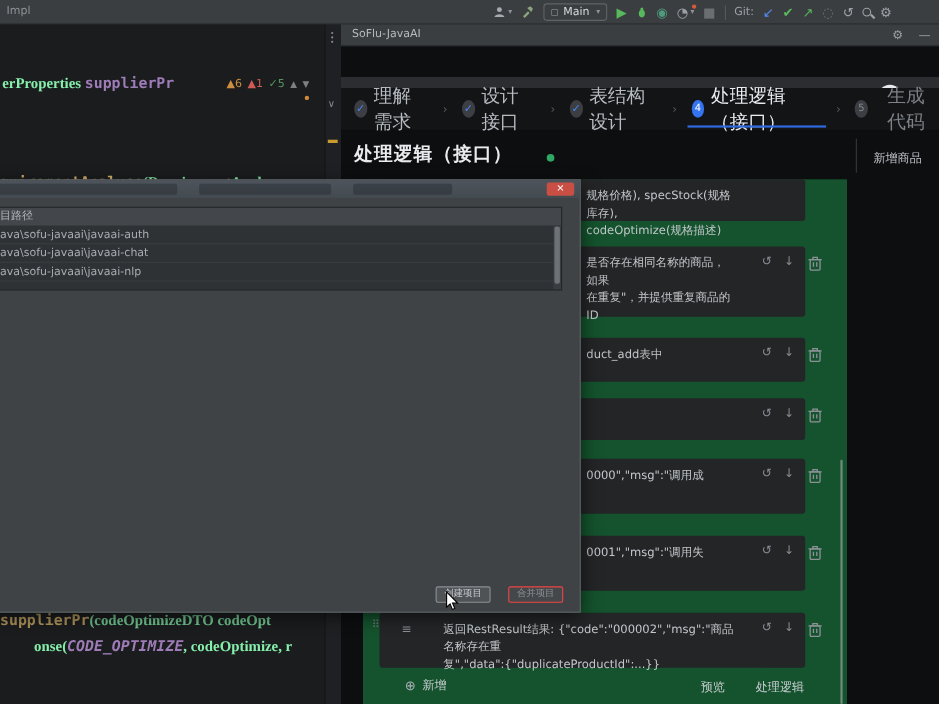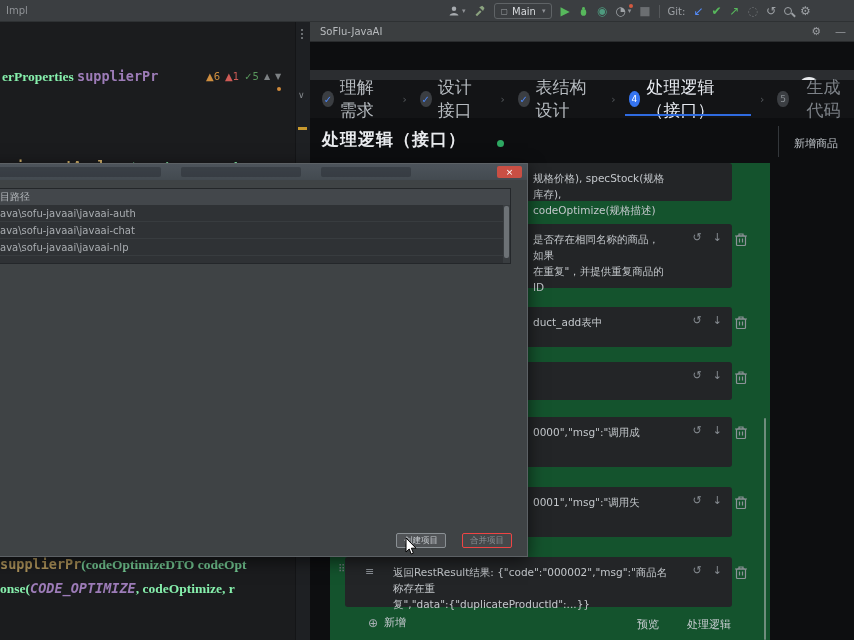--- a/index.html
+++ b/index.html
@@ -362,7 +362,7 @@
     <div class="logic-card" style="top:394px; height:50px;">
       <span class="drag-dots">⠿</span>
       <span class="card-lead-icon">≡</span>
-      <div class="card-text" style="padding-left:48px;">
+      <div class="card-text" style="padding-left:20px;margin-left:38px;">
         <div>返回RestResult结果: {"code":"000002","msg":"商品名称存在重</div>
         <div>复","data":{"duplicateProductId":...}}</div>
       </div>

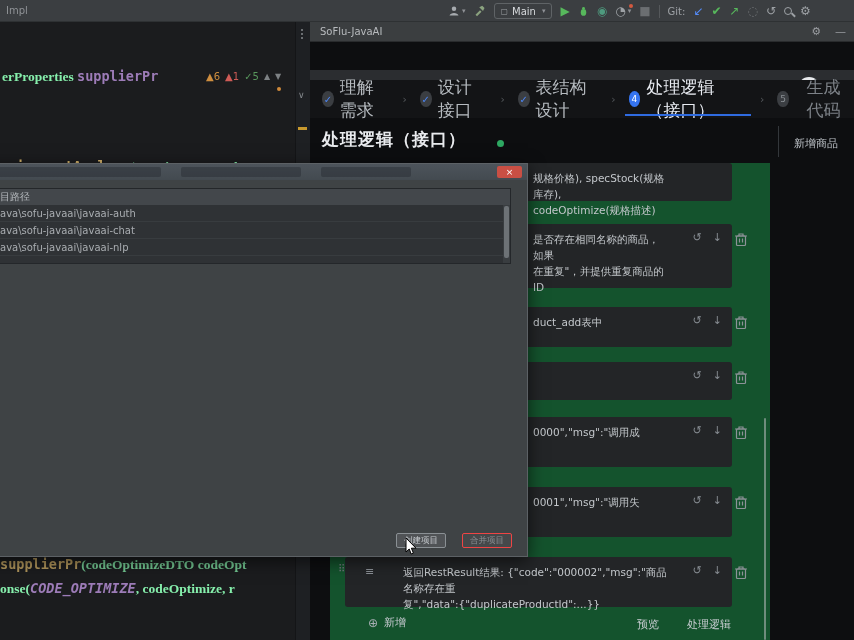--- a/index.html
+++ b/index.html
@@ -187,7 +187,7 @@
   <div class="abs code" style="left:0; top:534px; opacity:.8;">
     <span class="c-method">supplierPr</span><span class="c-plain">(codeOptimizeDTO codeOpt</span>
   </div>
-  <div class="abs code" style="left:0; top:558px;">
+  <div class="abs code" style="left:0; top:558px;padding-left:31px;">
     <span class="c-plain">onse(</span><span class="c-const">CODE_OPTIMIZE</span><span class="c-plain">, </span><span class="c-plain">codeOptimize</span><span class="c-plain">, r</span>
   </div>
 </div>

